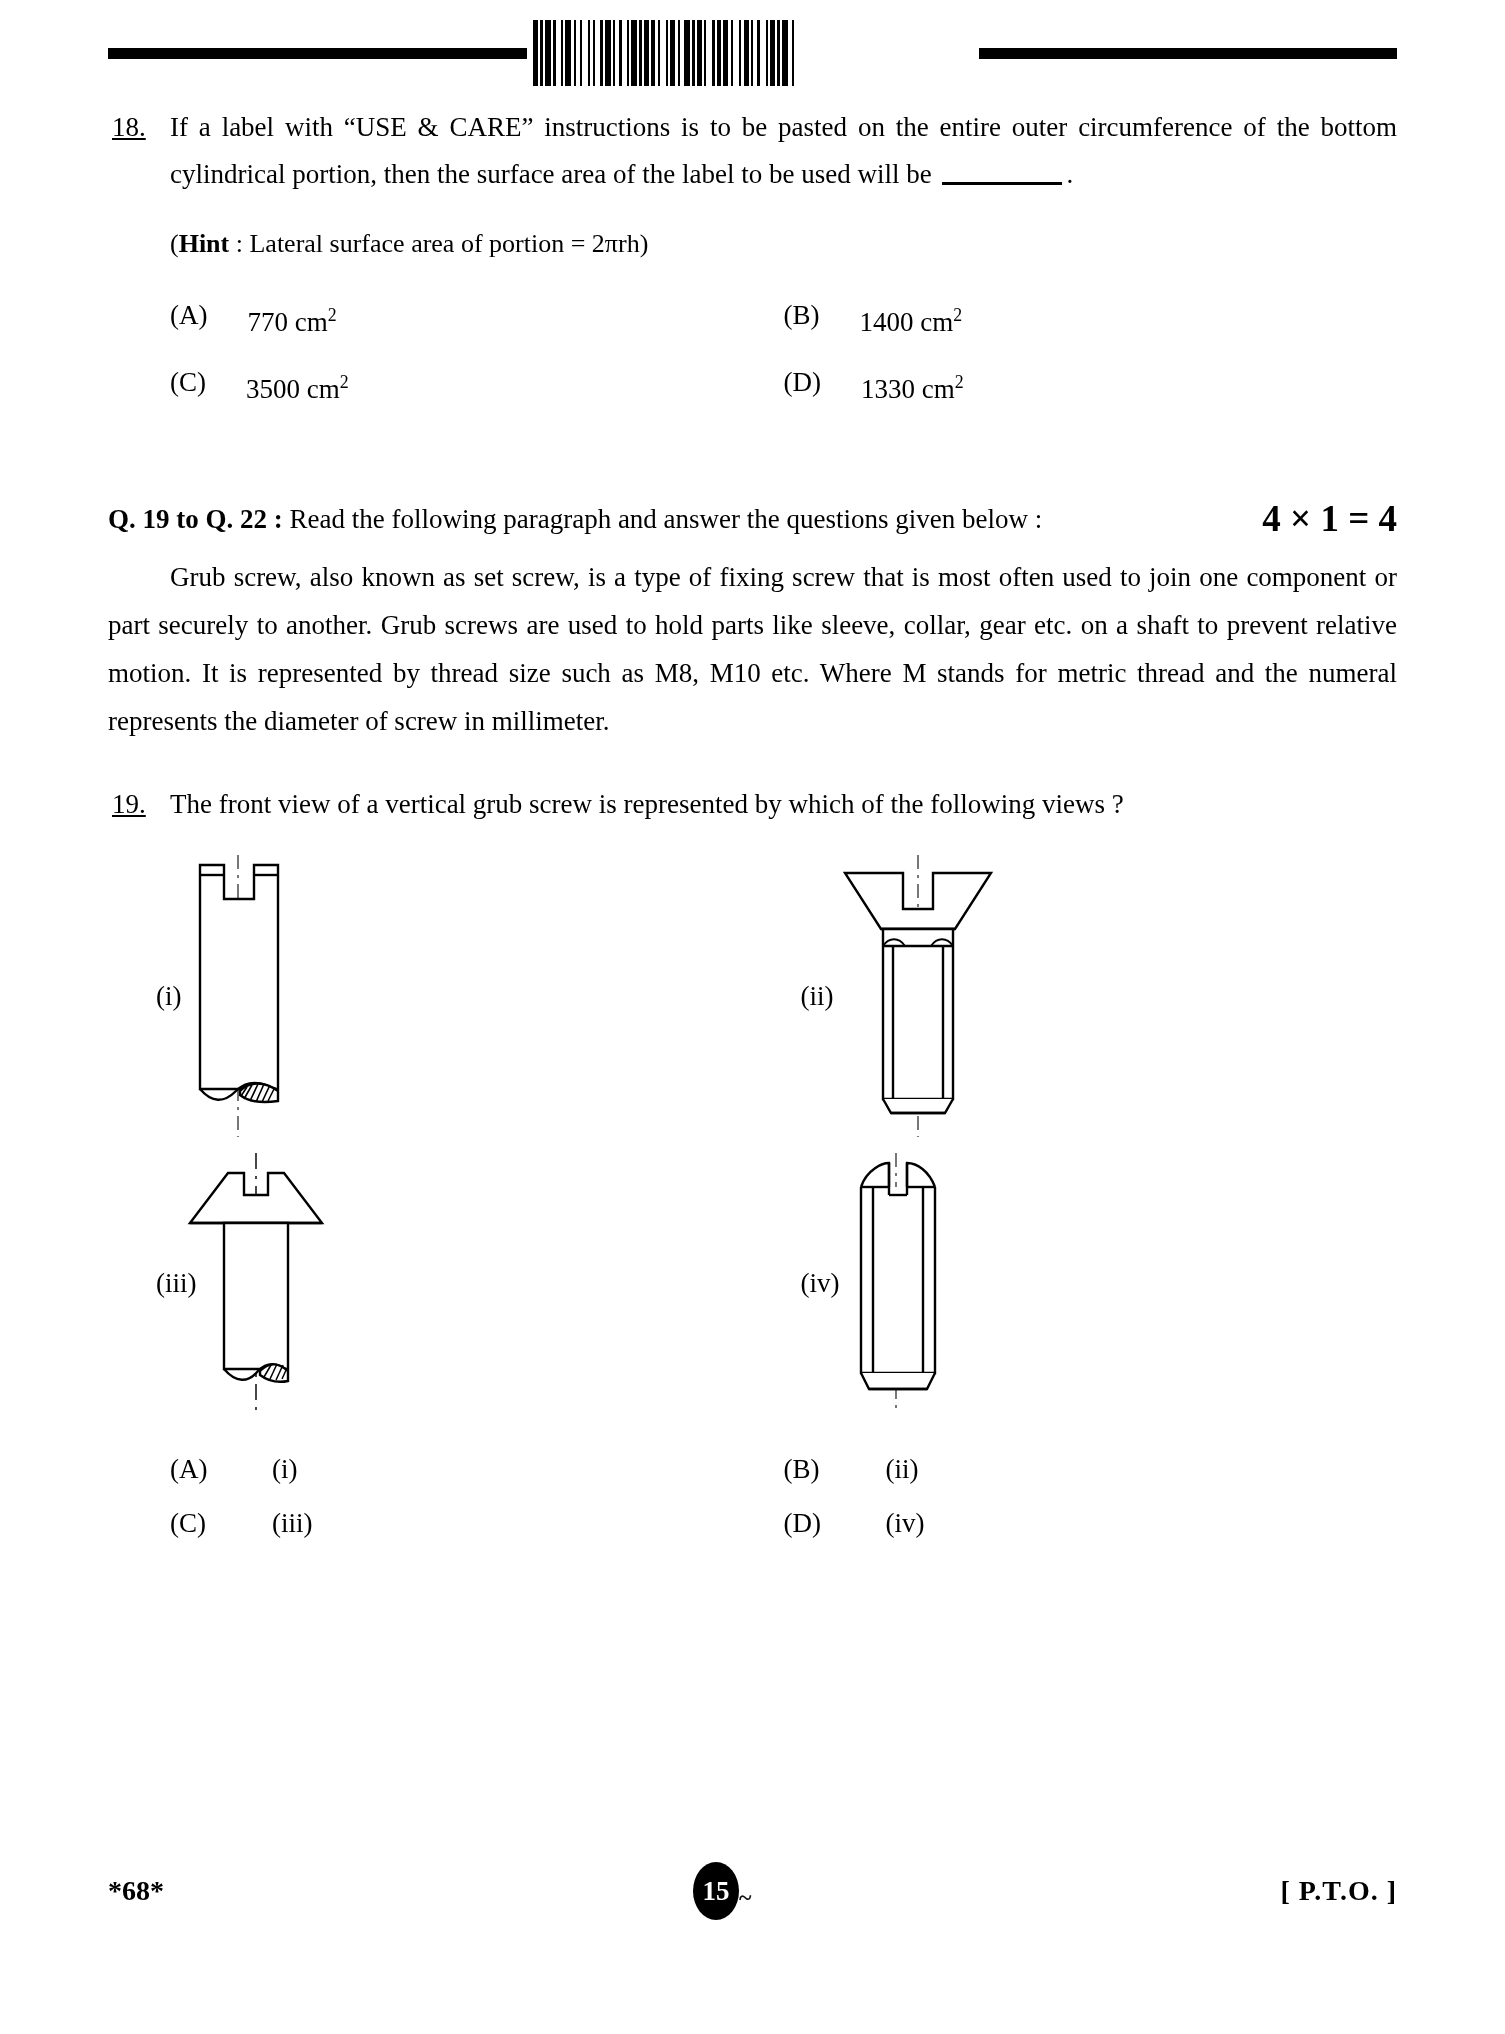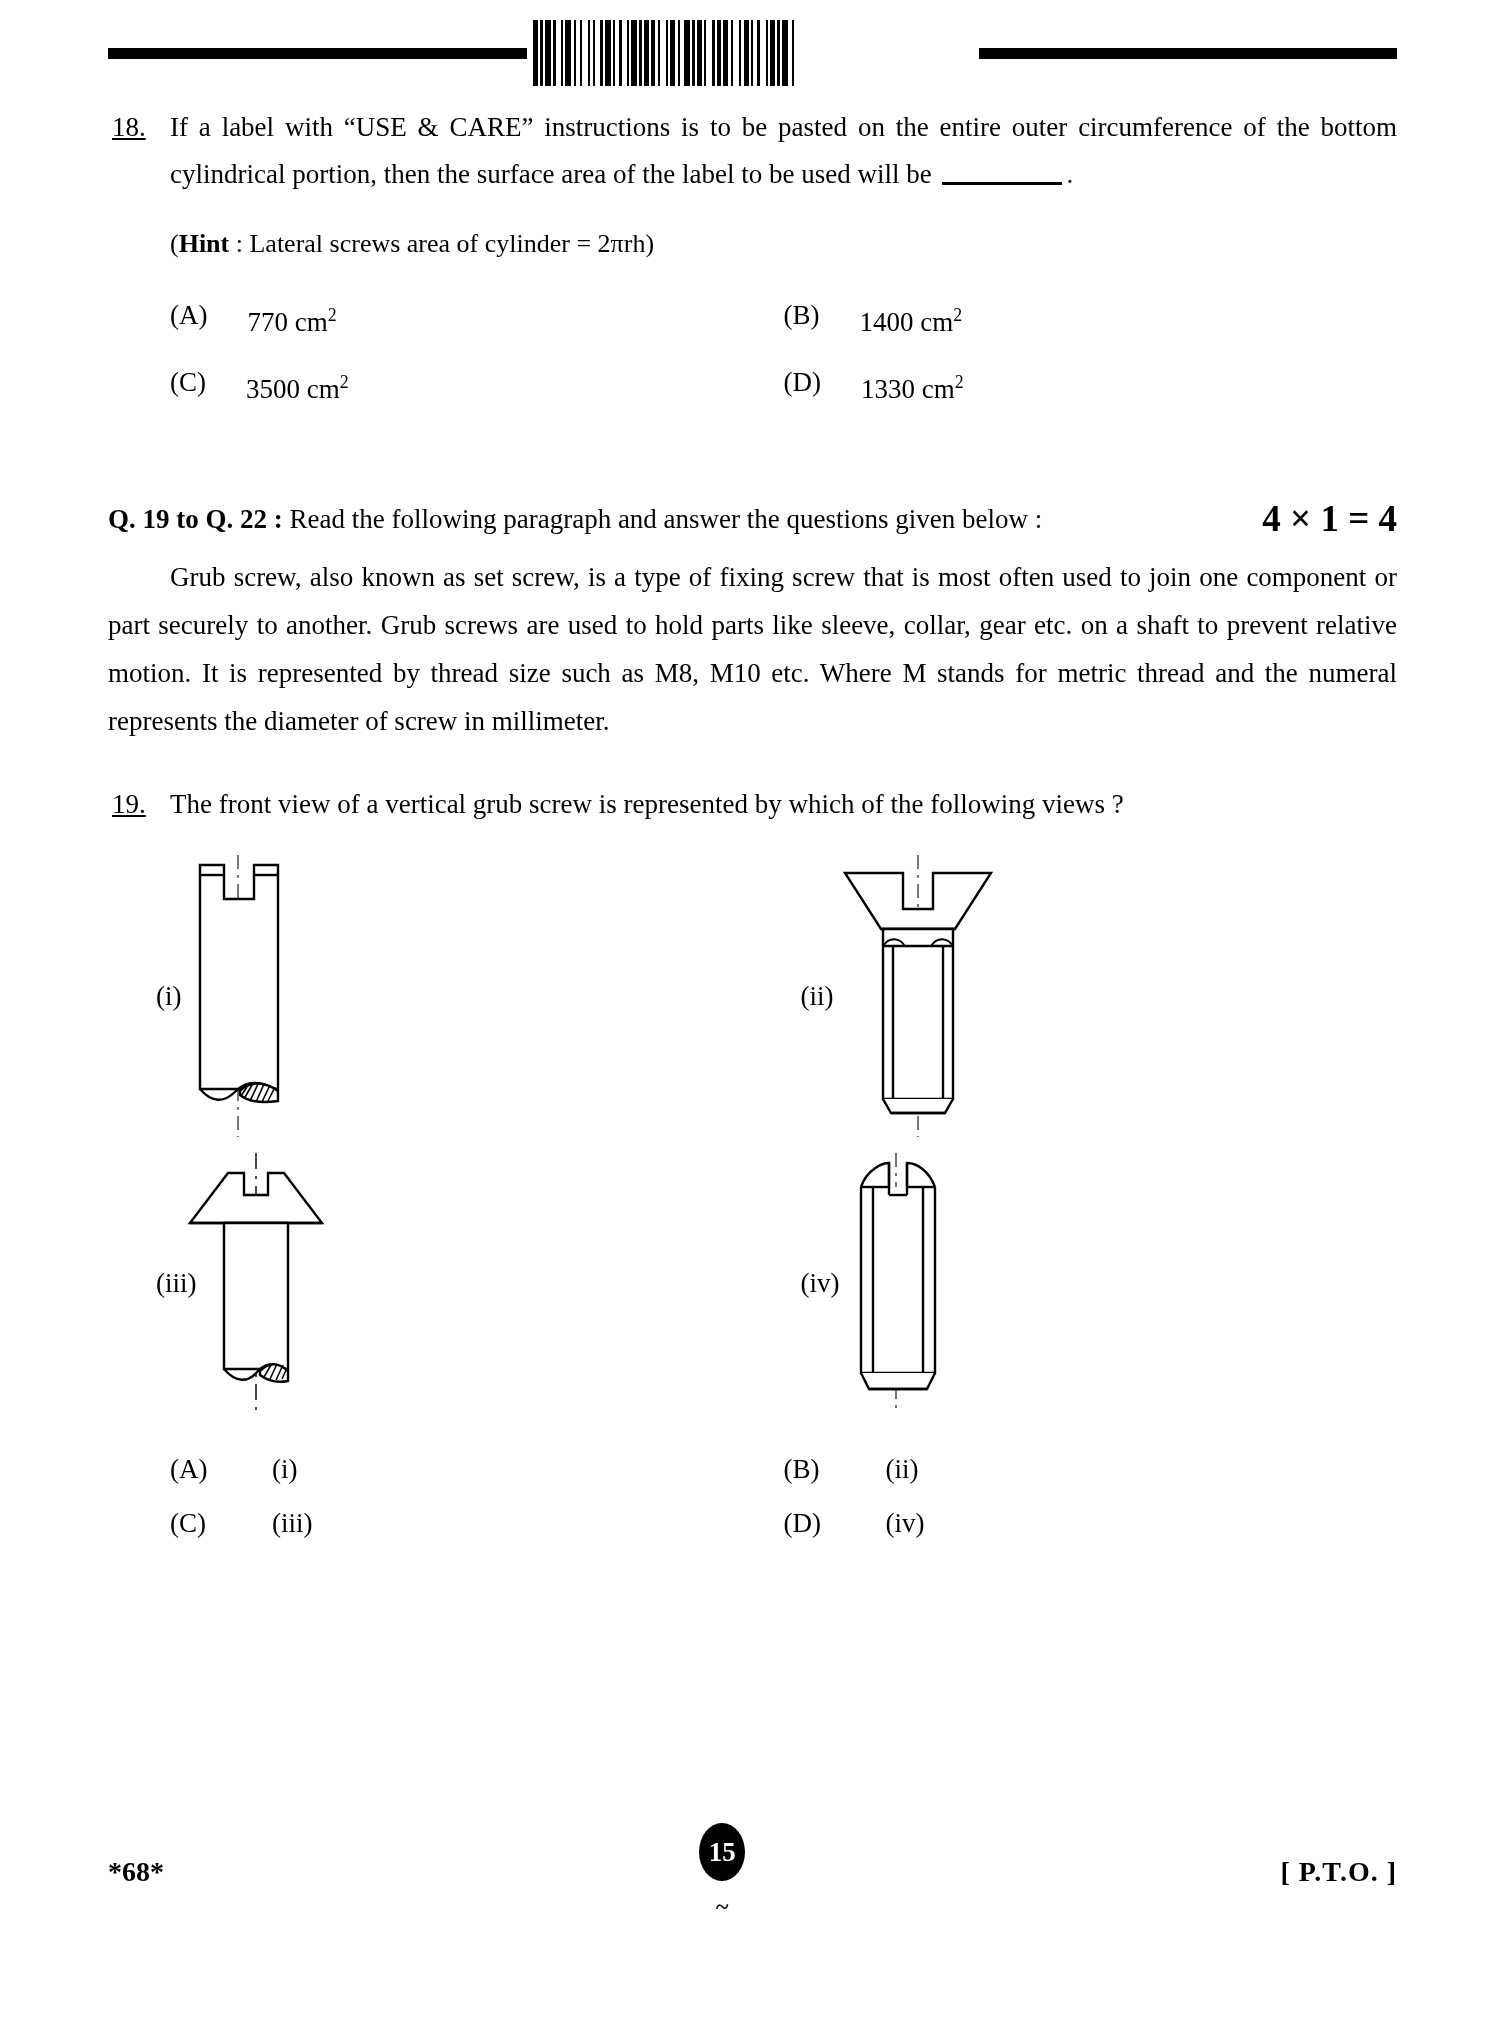--- a/index.html
+++ b/index.html
@@ -239,7 +239,7 @@
         <span>If a label with “USE &amp; CARE” instructions is to be pasted on the entire outer circumference of the bottom cylindrical portion, then the surface area of the label to be used will be </span><span class="blank-line"></span><span>.</span>
       </div>
       <div class="hint">
-        <span>(</span><b>Hint</b><span> : Lateral screws area of cylinder = 2πrh)</span>
+        <span>(</span><b>Hint</b><span> : Lateral surface area of portion = 2πrh)</span>
       </div>
       <div class="options">
         <div class="opt">

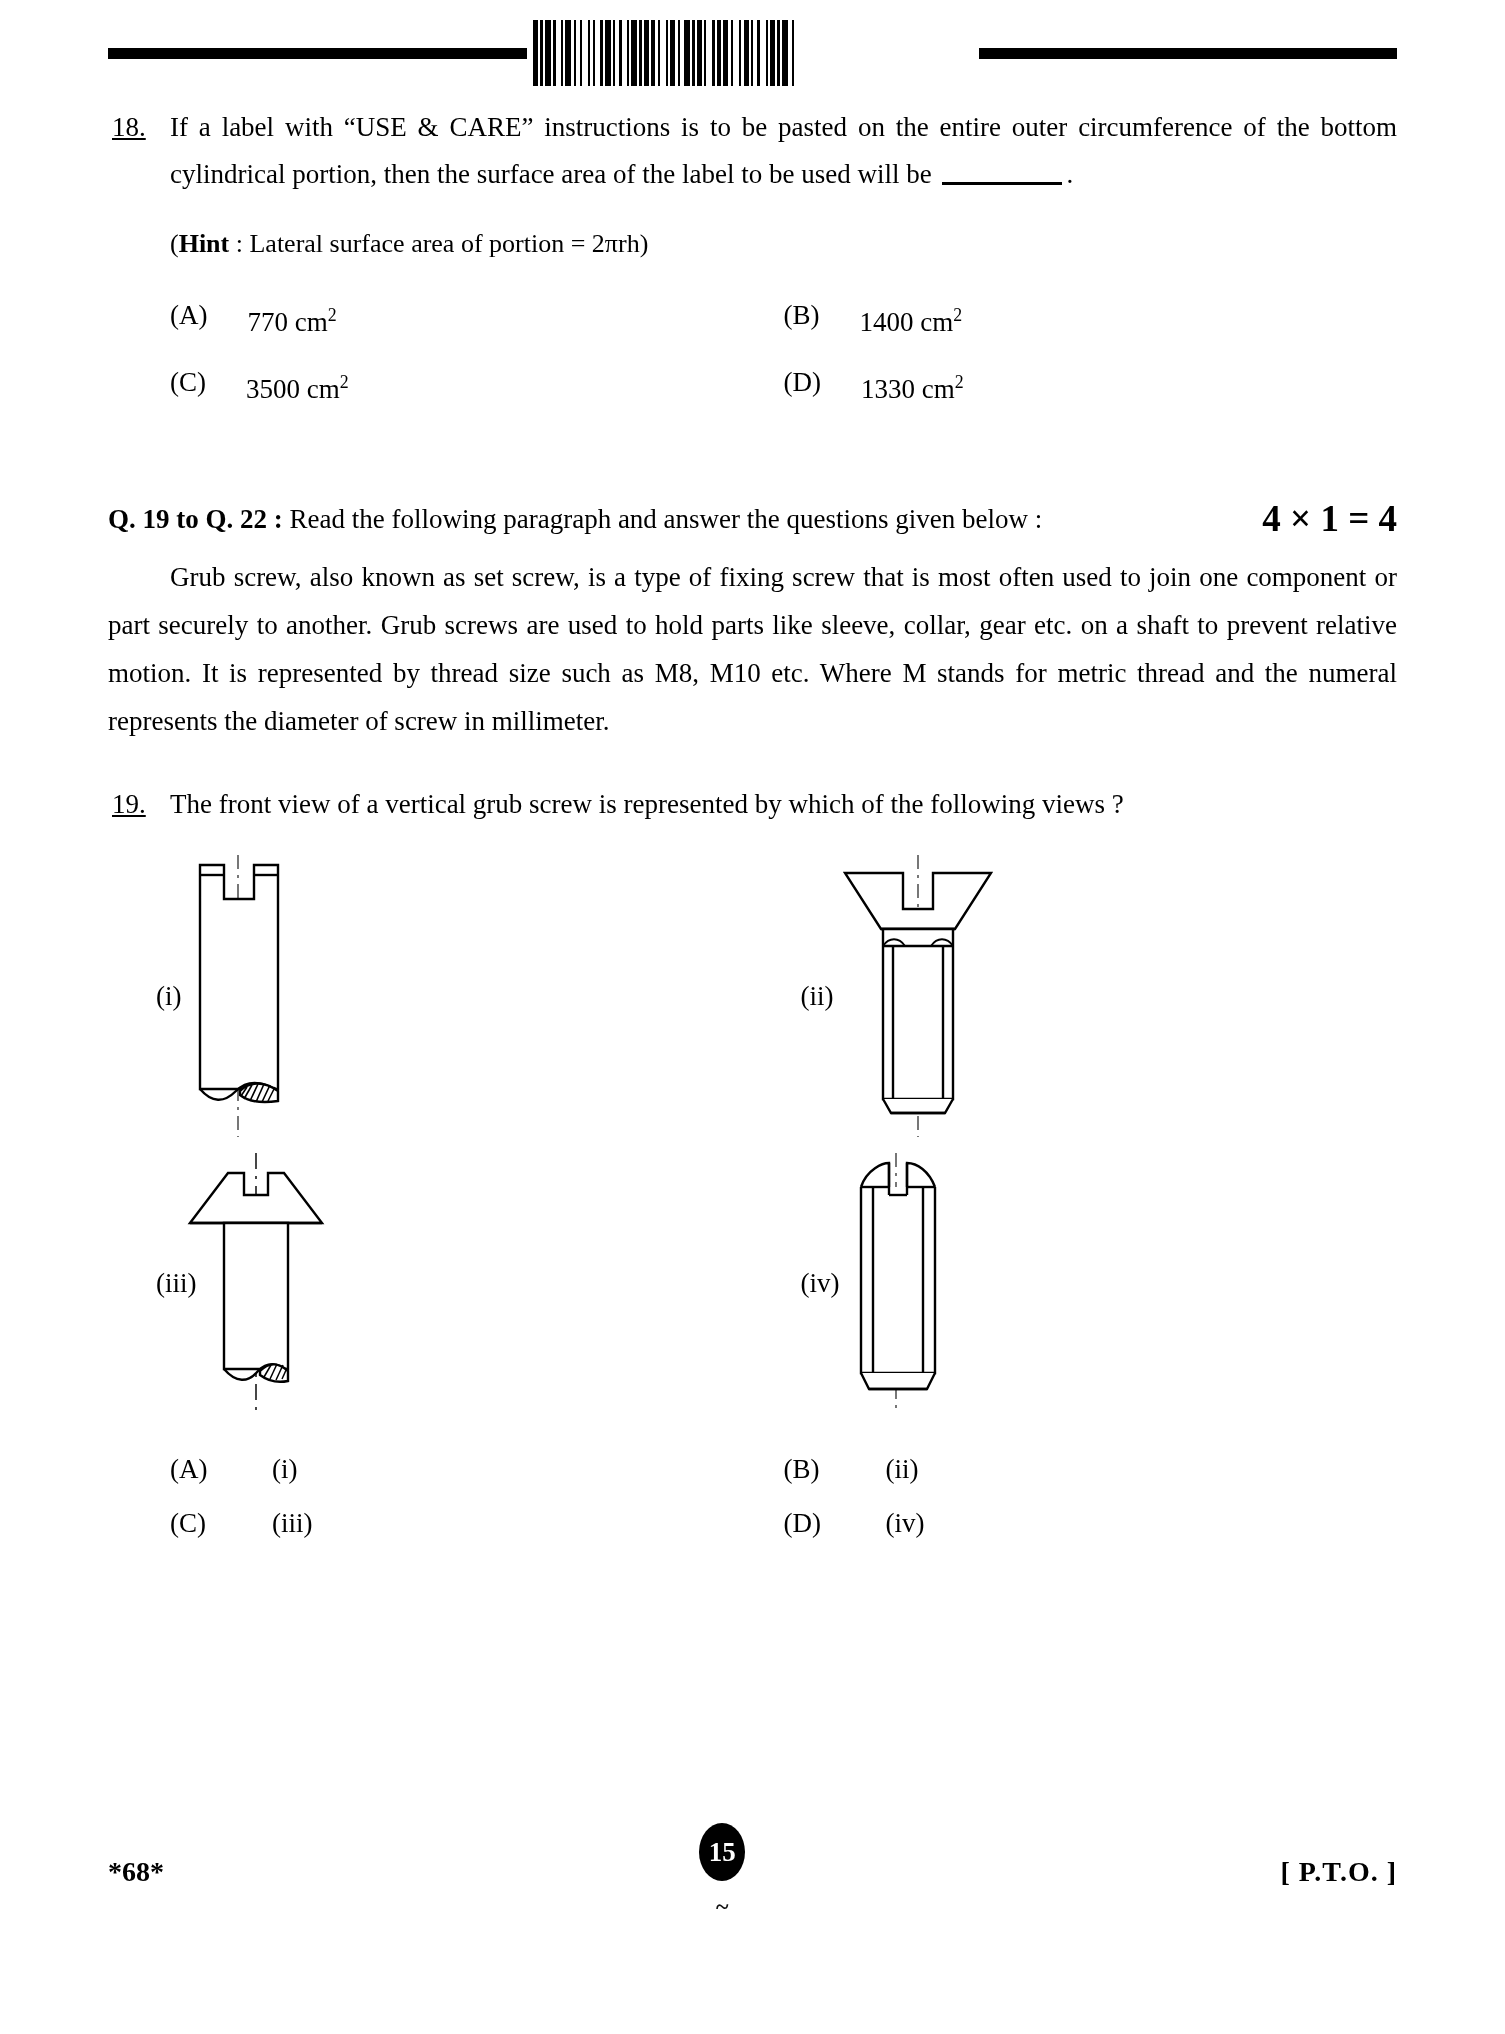--- a/index.html
+++ b/index.html
@@ -135,7 +135,7 @@
     display: flex; align-items: center; justify-content: center;
     font-size: 27px; font-weight: bold;
   }
-  .page-badge-wrap { display:flex; flex-direction:column; align-items:center; }
+  .page-badge-wrap { display:flex; flex-direction:row; align-items:center; }
   .tilde { font-size: 24px; margin-top: 12px; color:#111; }
   .pto { letter-spacing: 1px; }
   .code { letter-spacing: 0px; }

